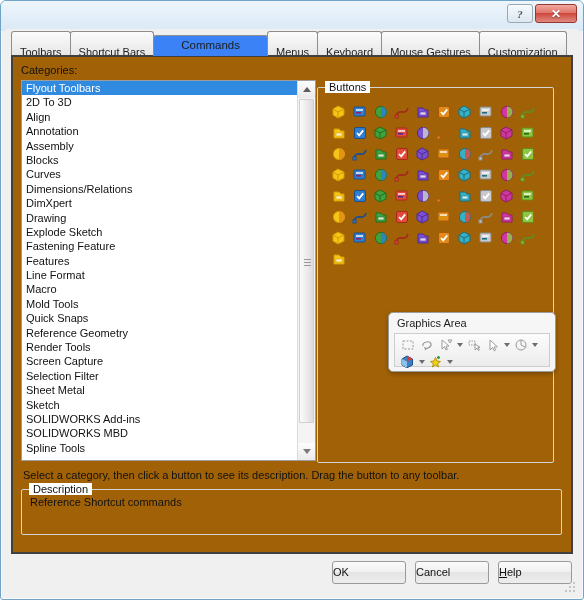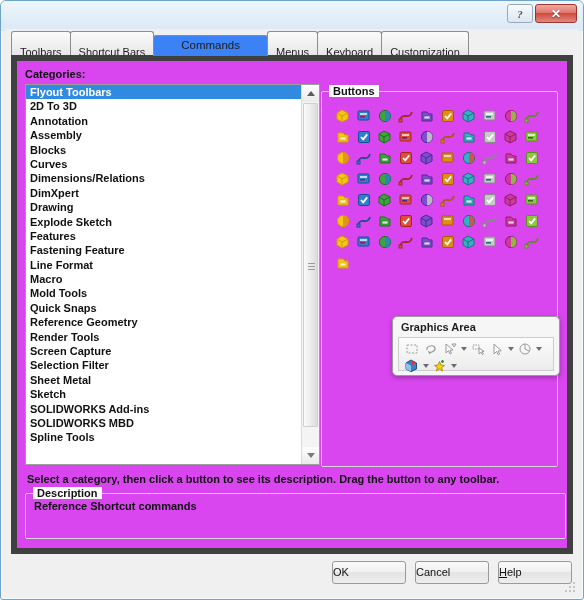--- a/index.html
+++ b/index.html
@@ -226,6 +226,7 @@
       <div class="tab active">Commands</div>
       <div class="tab">Menus</div>
       <div class="tab">Keyboard</div>
+      <div class="tab">Mouse Gestures</div>
       <div class="tab">Customization</div>
     </div>
 

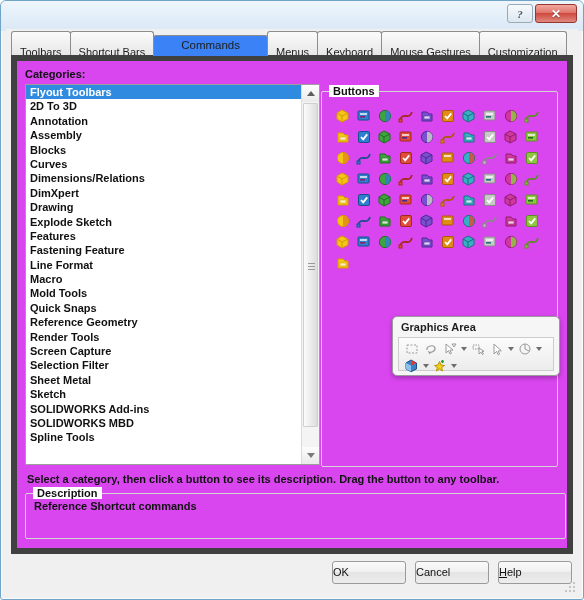--- a/index.html
+++ b/index.html
@@ -85,9 +85,8 @@
   .tabpage{
     position:absolute;left:5px;top:26px;right:5px;bottom:40px;
     box-sizing:border-box;
-    border:6px solid #404040;
-    background:#d946ef;
-    font-weight:bold;
+    border:2px solid #404040;
+    background:#a16207;
   }
 
   .lbl{

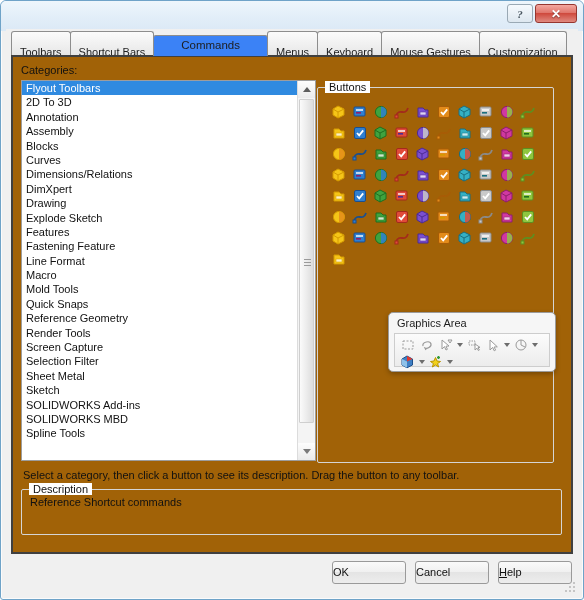--- a/index.html
+++ b/index.html
@@ -237,6 +237,7 @@
         <div class="list-inner" id="cat-list">
             <div class="litem sel">Flyout Toolbars</div>
             <div class="litem">2D To 3D</div>
+            <div class="litem">Align</div>
             <div class="litem">Annotation</div>
             <div class="litem">Assembly</div>
             <div class="litem">Blocks</div>

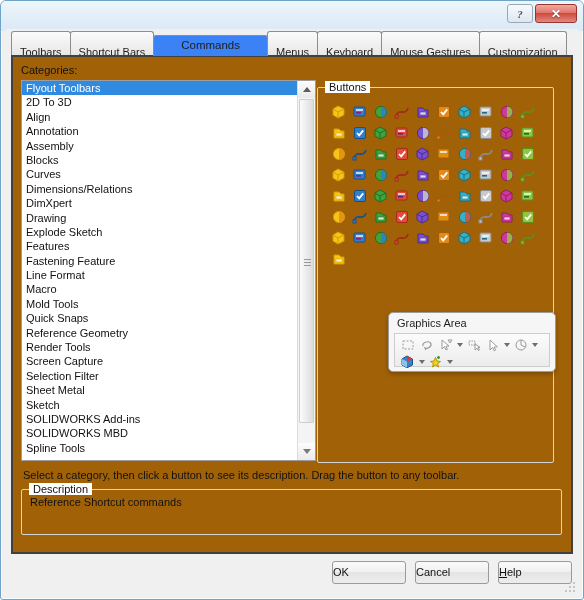--- a/index.html
+++ b/index.html
@@ -246,8 +246,8 @@
             <div class="litem">DimXpert</div>
             <div class="litem">Drawing</div>
             <div class="litem">Explode Sketch</div>
+            <div class="litem">Fastening Feature</div>
             <div class="litem">Features</div>
-            <div class="litem">Fastening Feature</div>
             <div class="litem">Line Format</div>
             <div class="litem">Macro</div>
             <div class="litem">Mold Tools</div>

